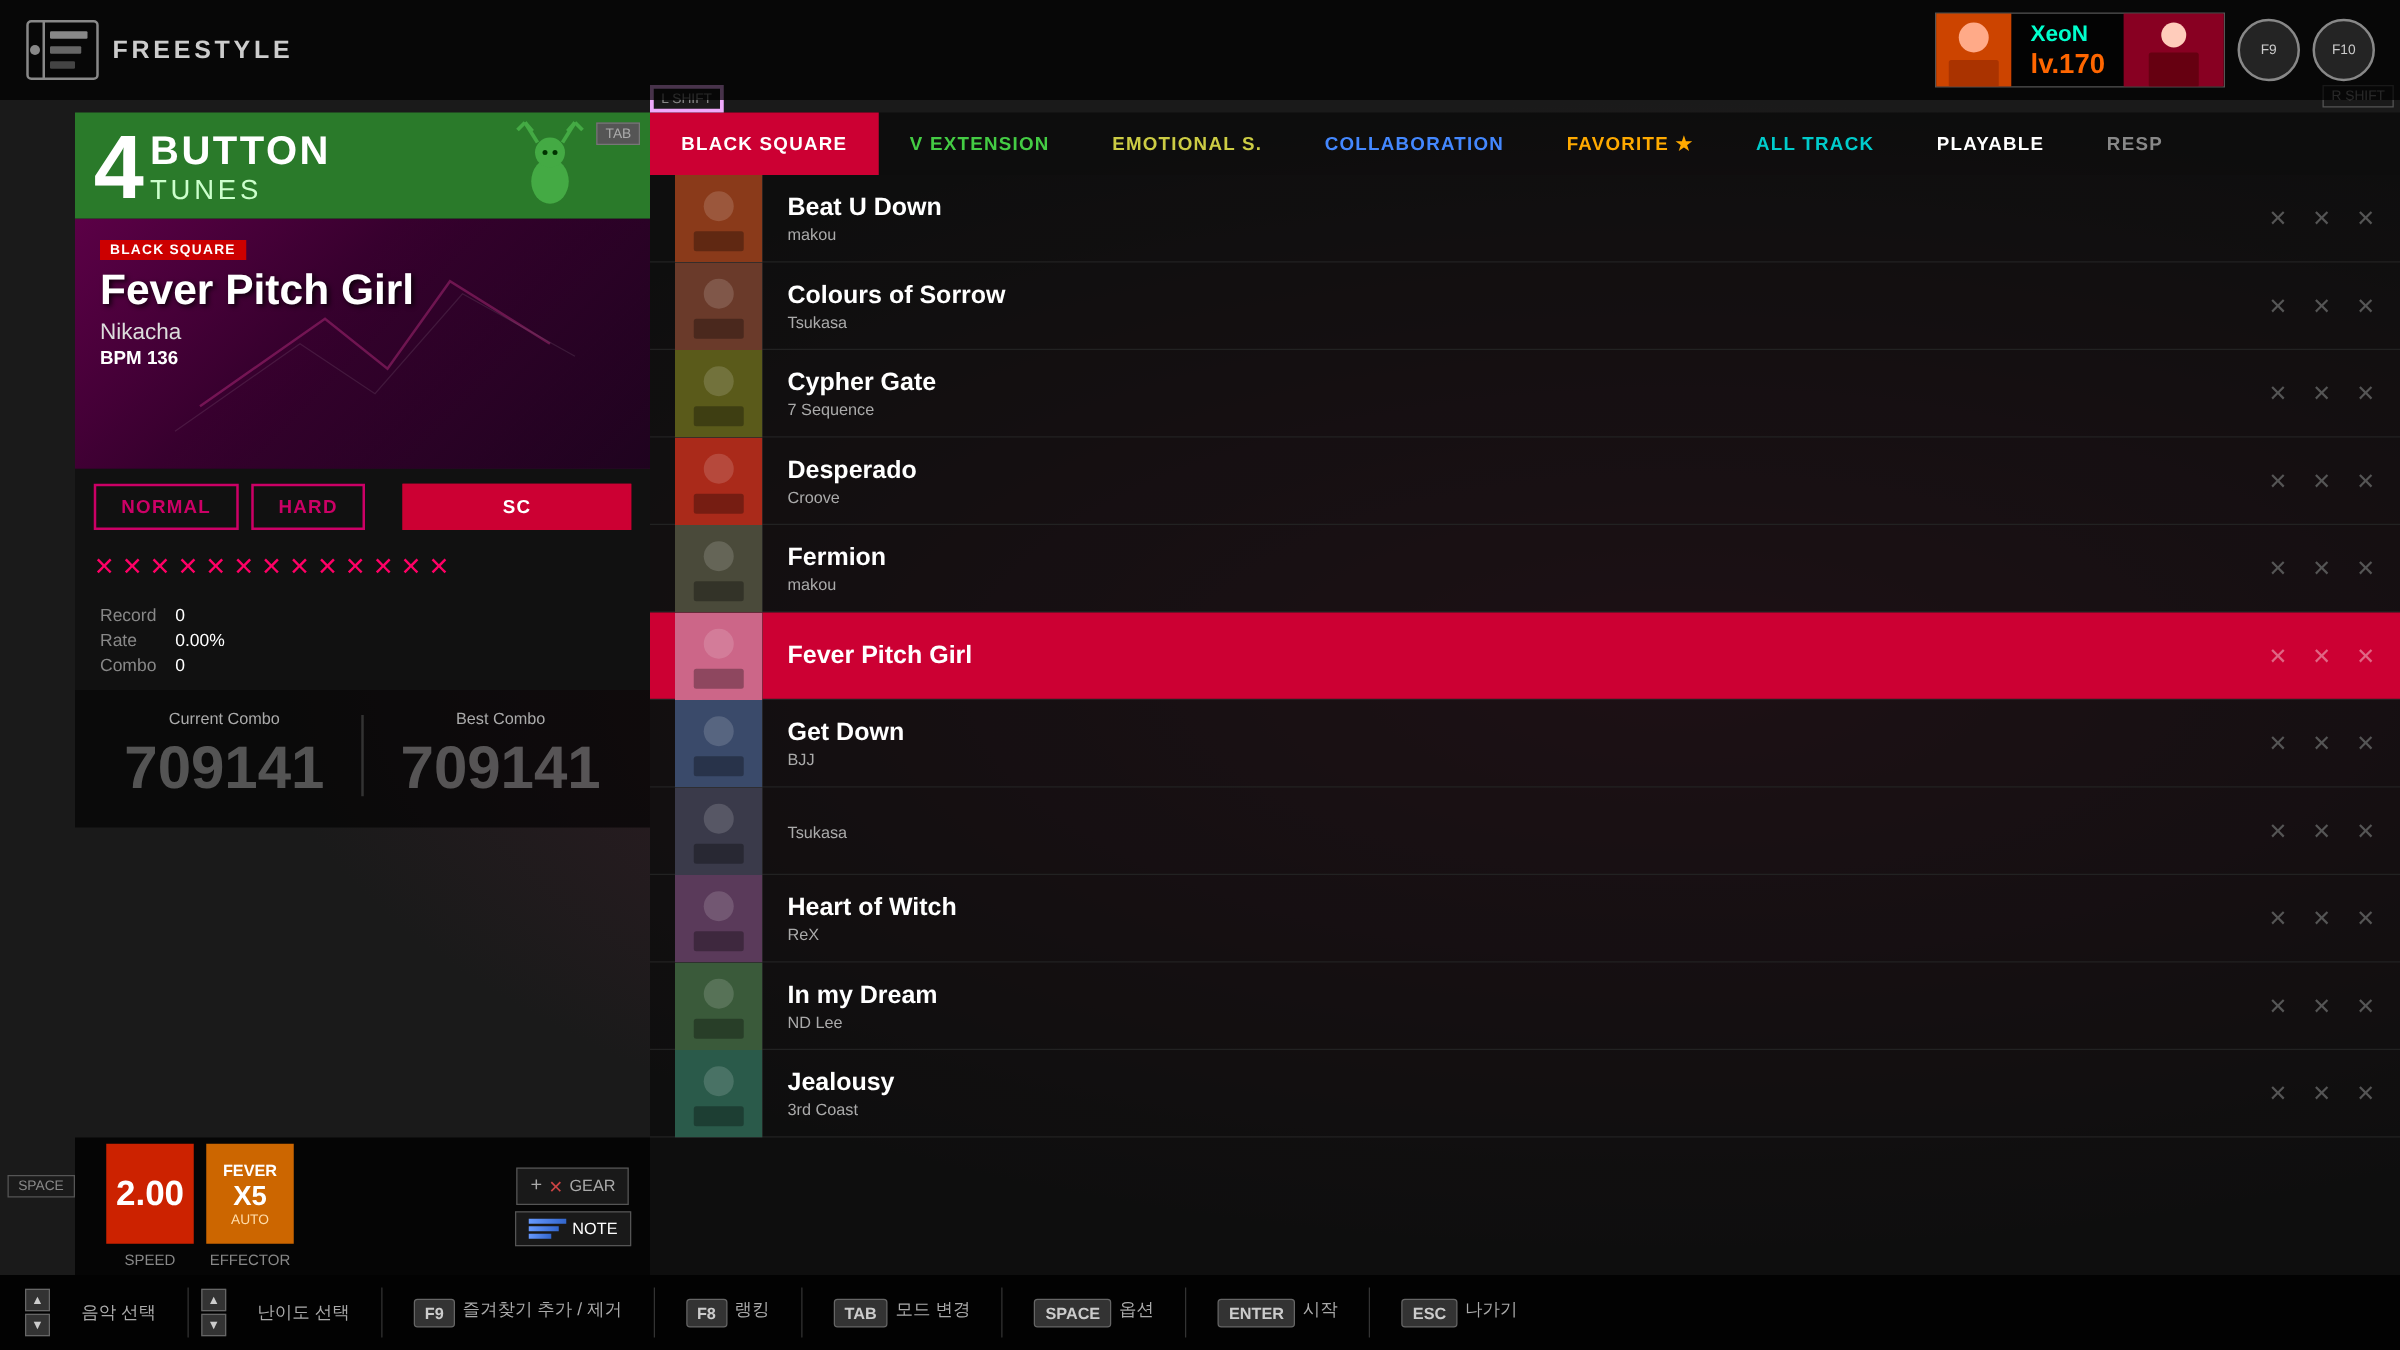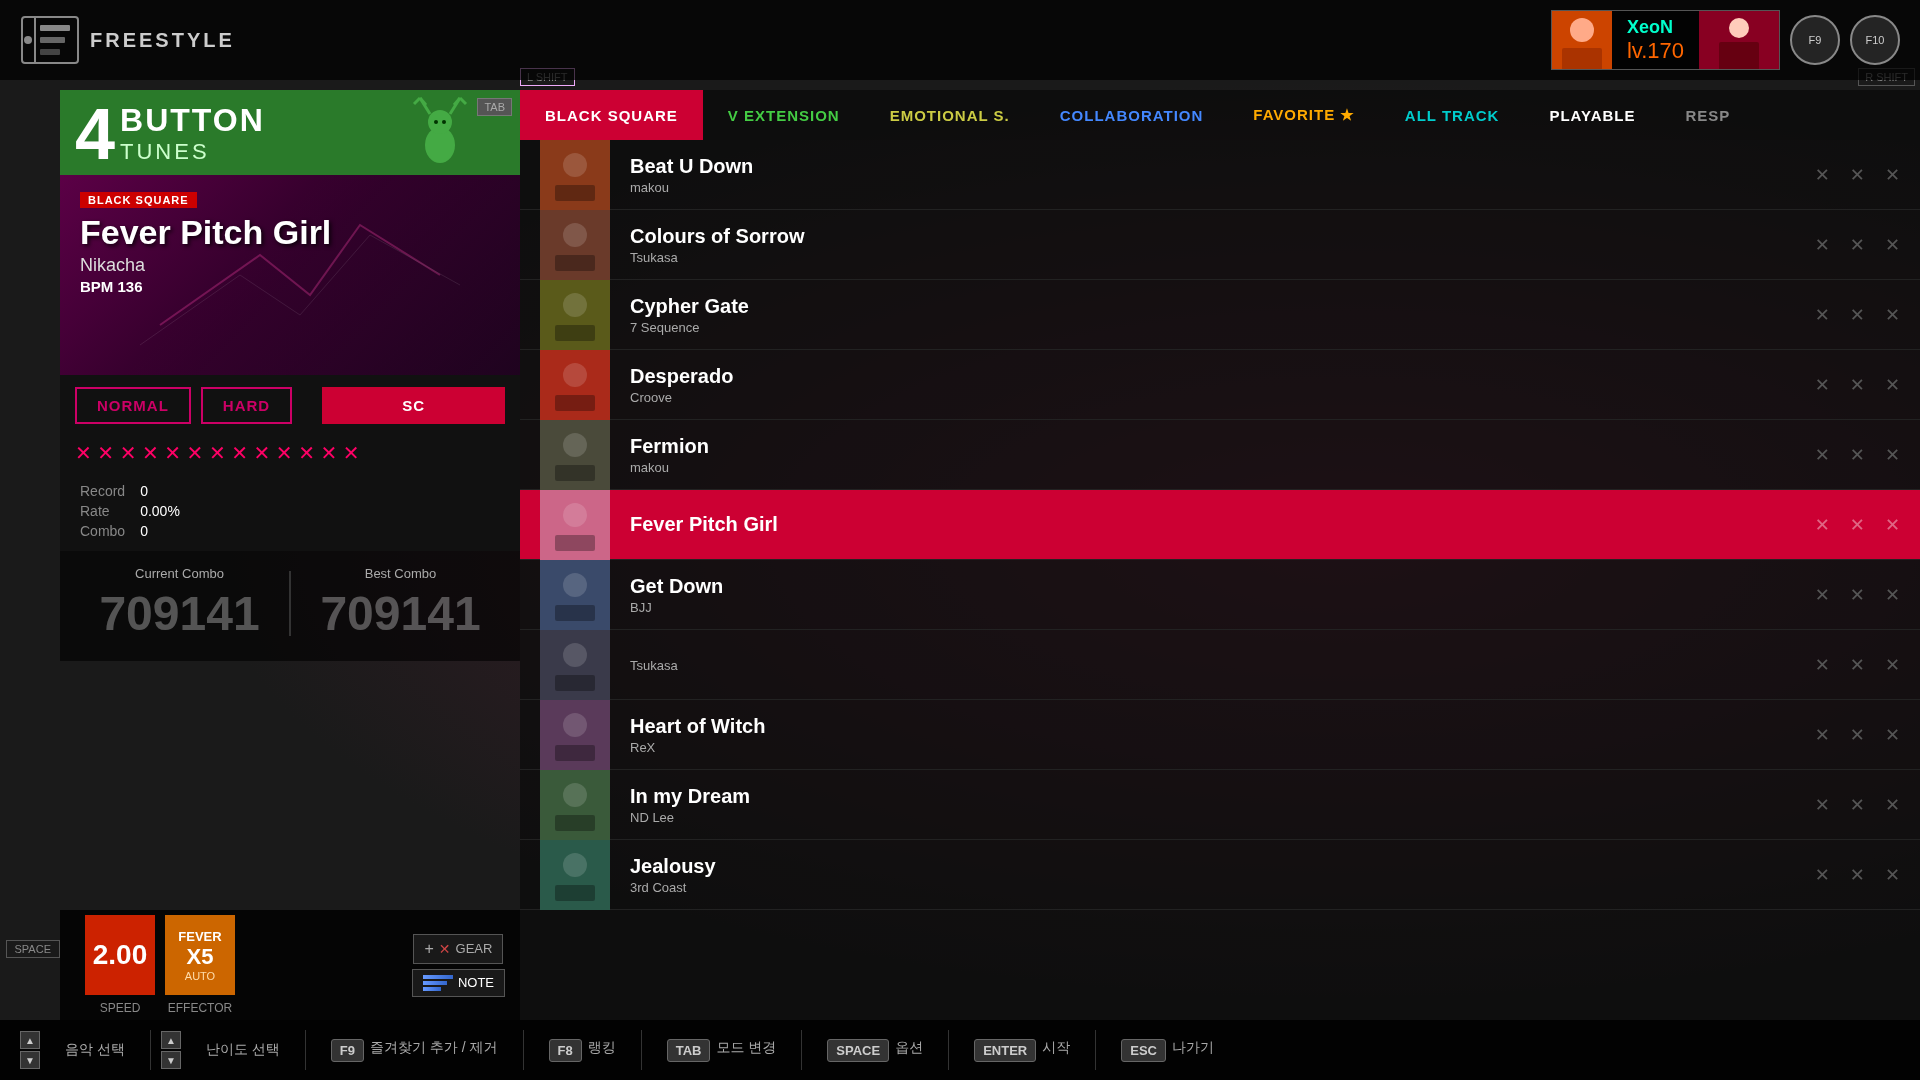--- a/index.html
+++ b/index.html
@@ -100,7 +100,7 @@
     .profile-level span {
       color: #ff6600;
       font-size: 22px;
-      font-weight: normal;
+      font-weight: bold;
     }
 
     .profile-character {

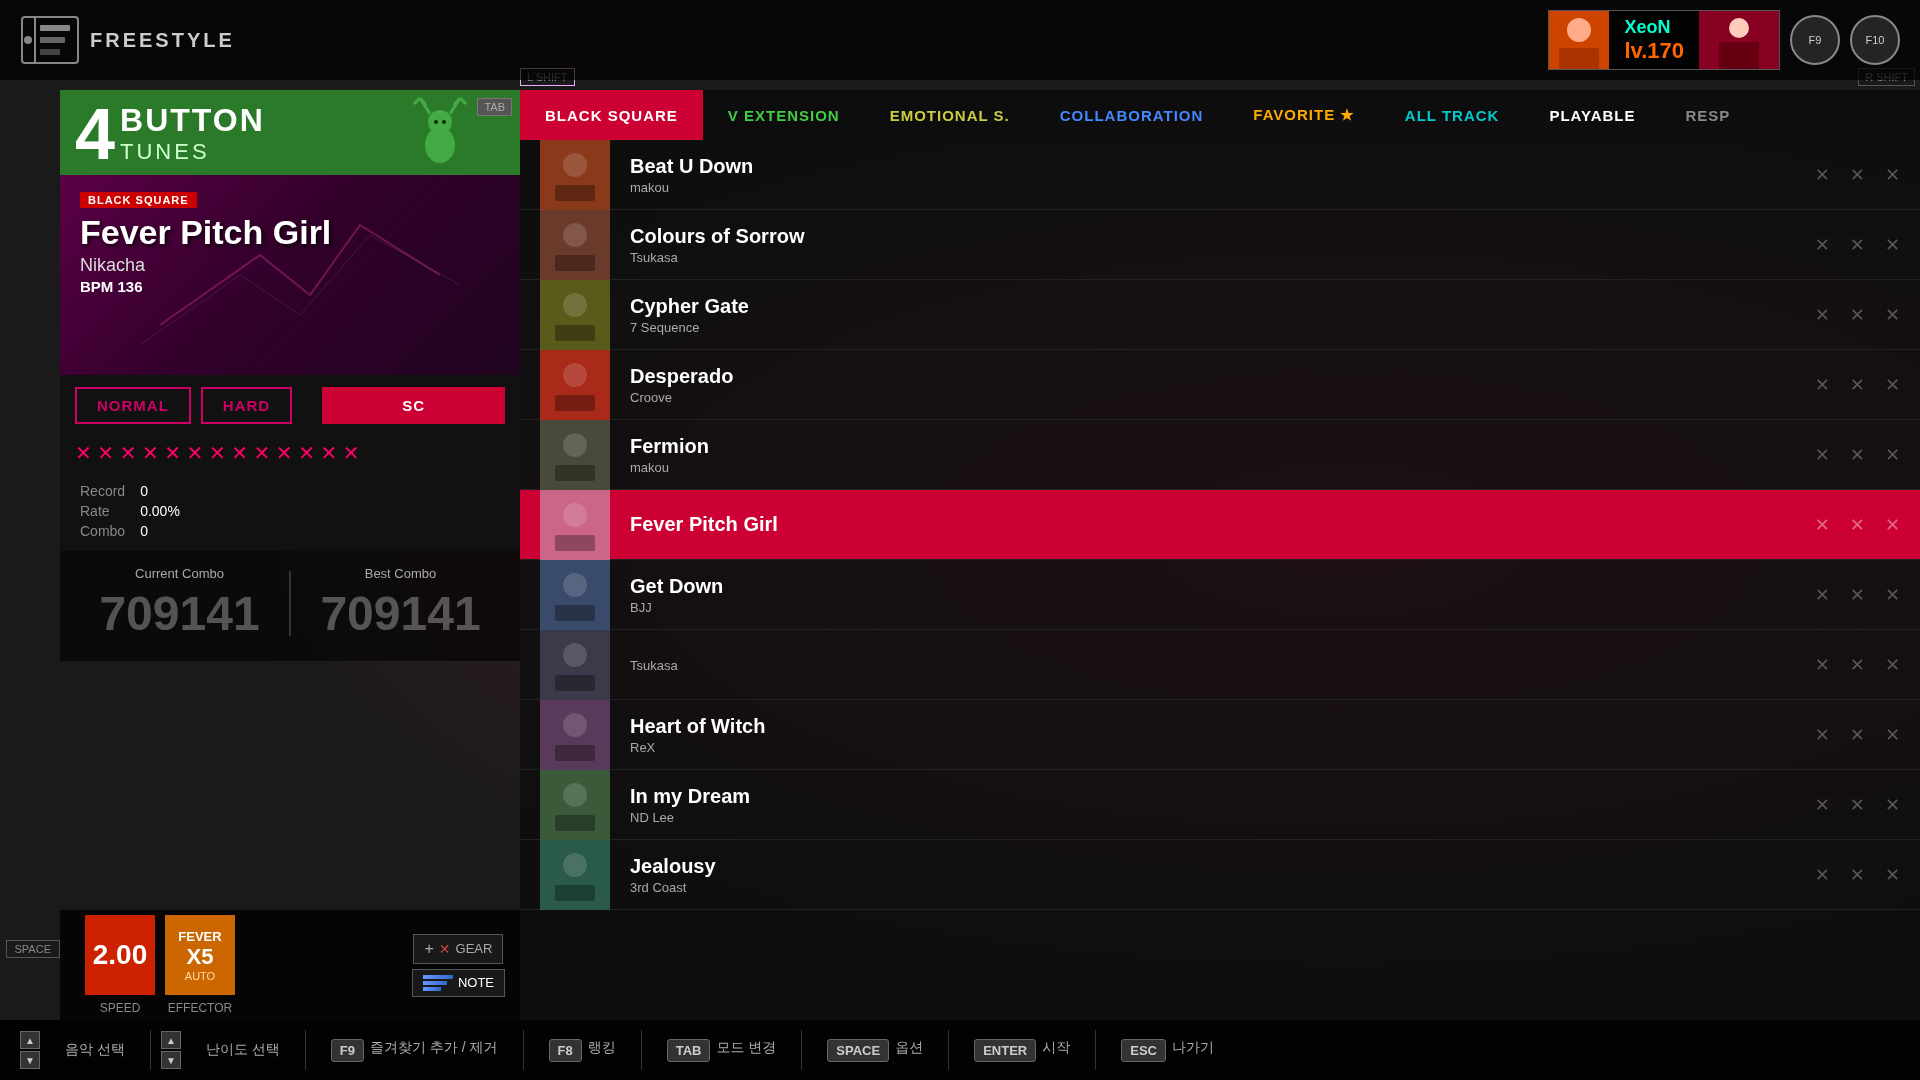--- a/index.html
+++ b/index.html
@@ -477,7 +477,7 @@
       left: 0;
       font-size: 11px;
       color: #888;
-      border: 1px solid #f0abfc;
+      border: 3px solid #f0abfc;
       padding: 2px 6px;
     }
 

